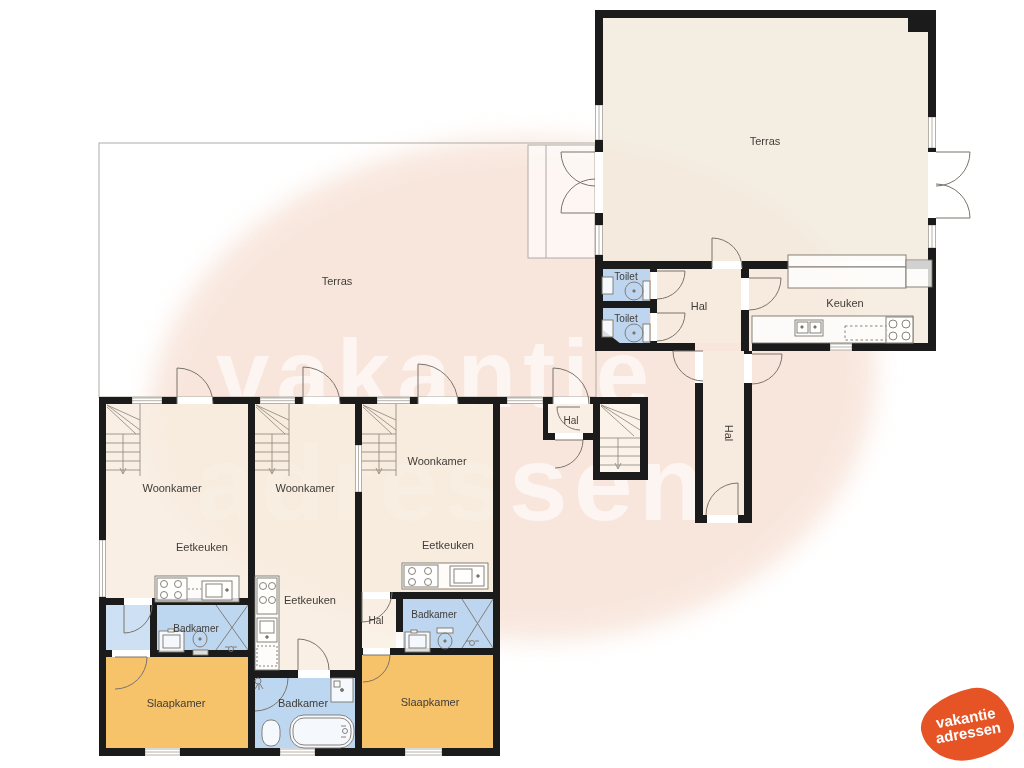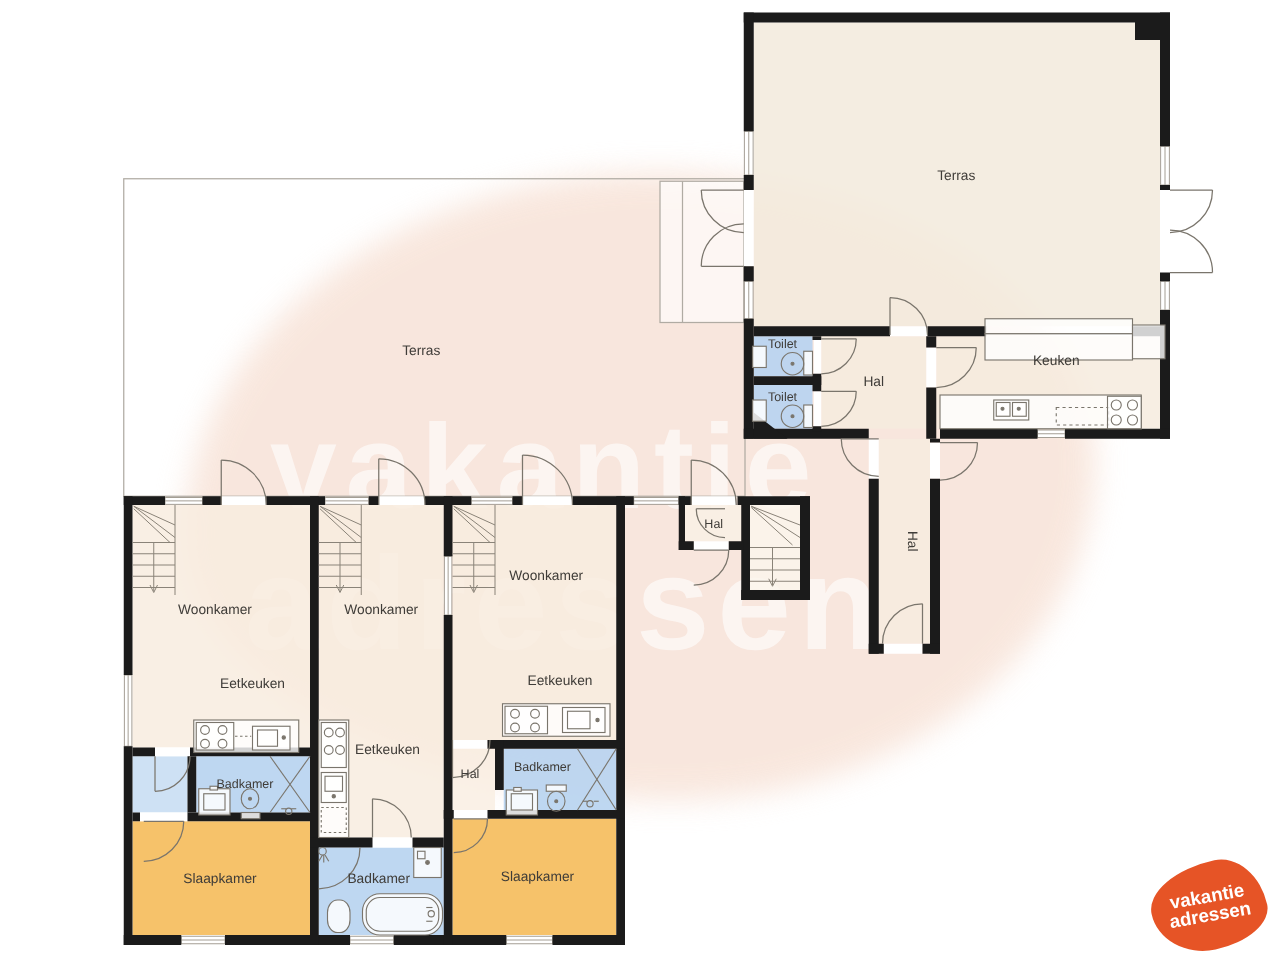--- a/index.html
+++ b/index.html
@@ -412,7 +412,7 @@
 
   <div class="lbl" style="left:337px;top:281px">Terras</div>
   <div class="lbl" style="left:765px;top:141px">Terras</div>
-  <div class="lbl" style="left:845px;top:289px">Keuken</div>
+  <div class="lbl" style="left:845px;top:303px">Keuken</div>
   <div class="lbl" style="left:699px;top:306px">Hal</div>
   <div class="lbl small" style="left:626px;top:276px">Toilet</div>
   <div class="lbl small" style="left:626px;top:318px">Toilet</div>

